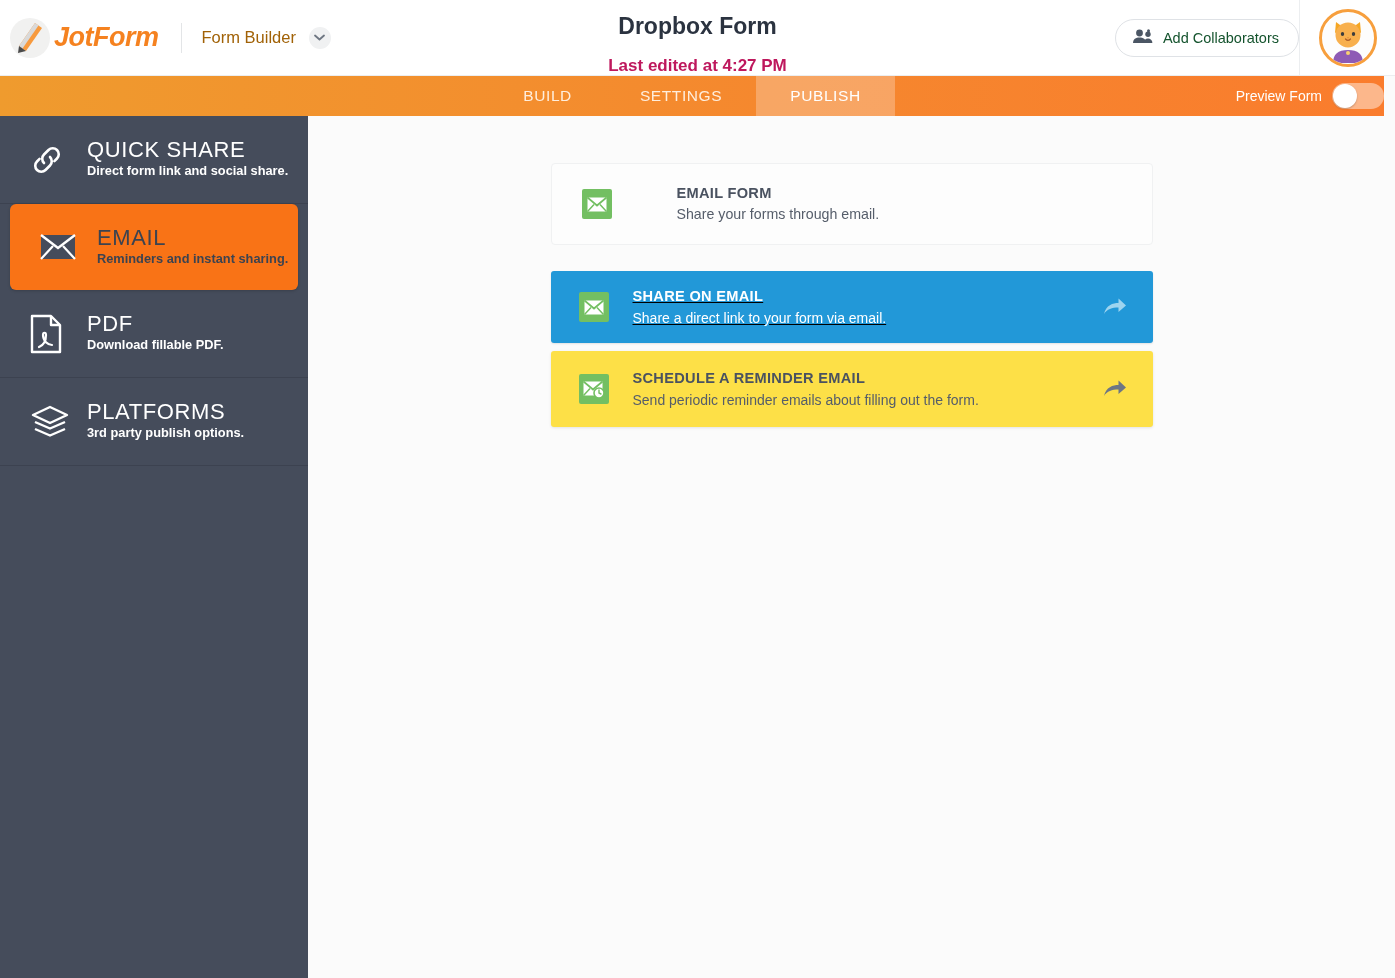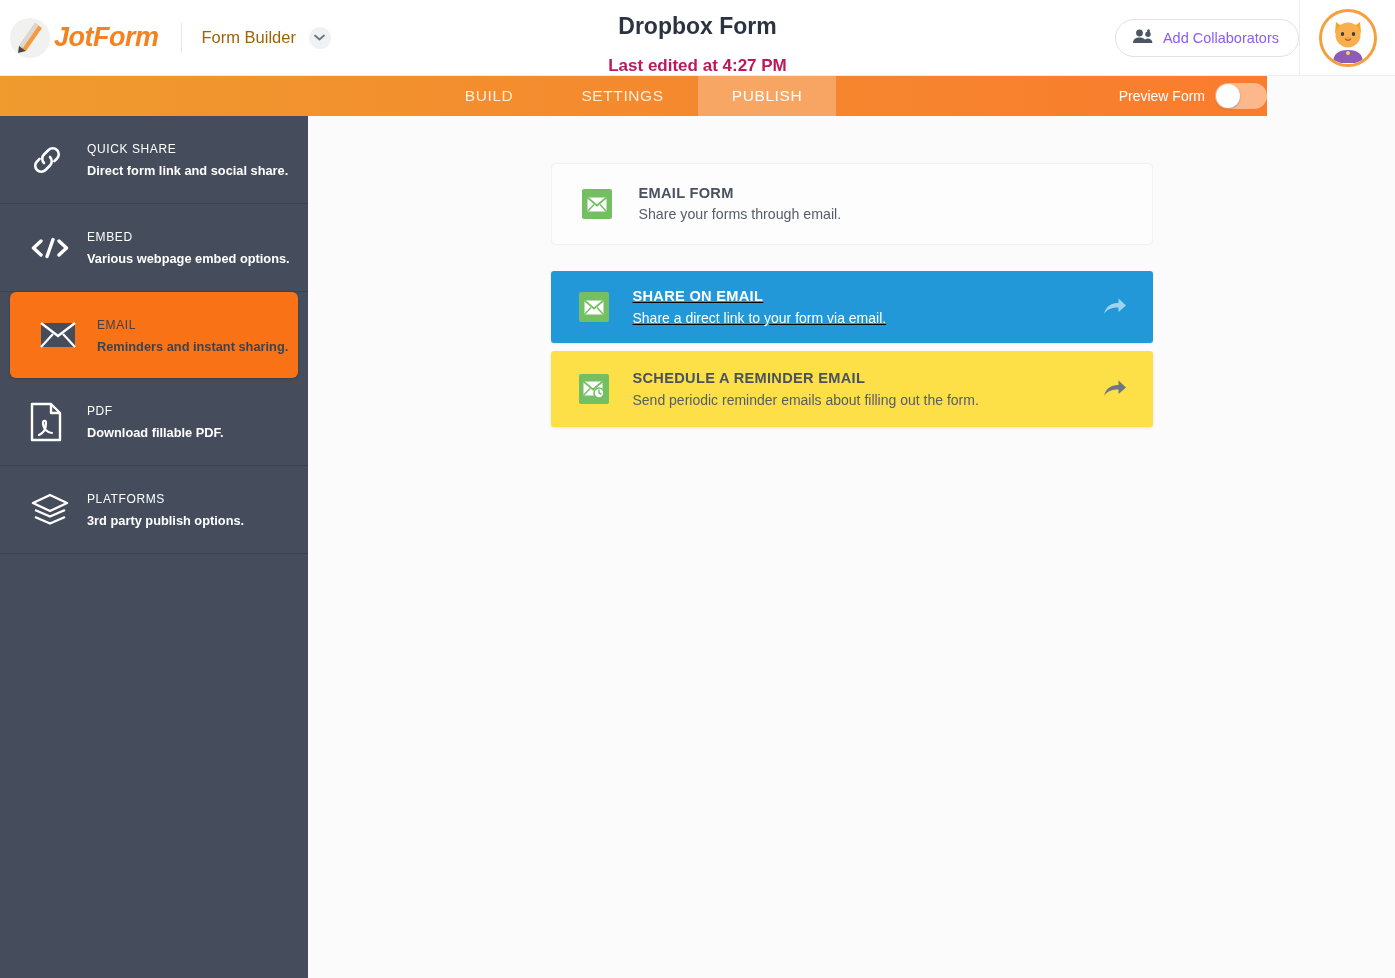--- a/index.html
+++ b/index.html
@@ -60,7 +60,7 @@
     display: flex; align-items: center; gap: 9px;
     height: 38px; padding: 0 19px 0 16px;
     border: 1px solid #dfe2e6; border-radius: 19px;
-    background: #fff; color: #8b5cf6; font-size: 14.5px;
+    background: #fff; color: #14532d; font-size: 14.5px;
     cursor: pointer;
   }
   .avatar-wrap {

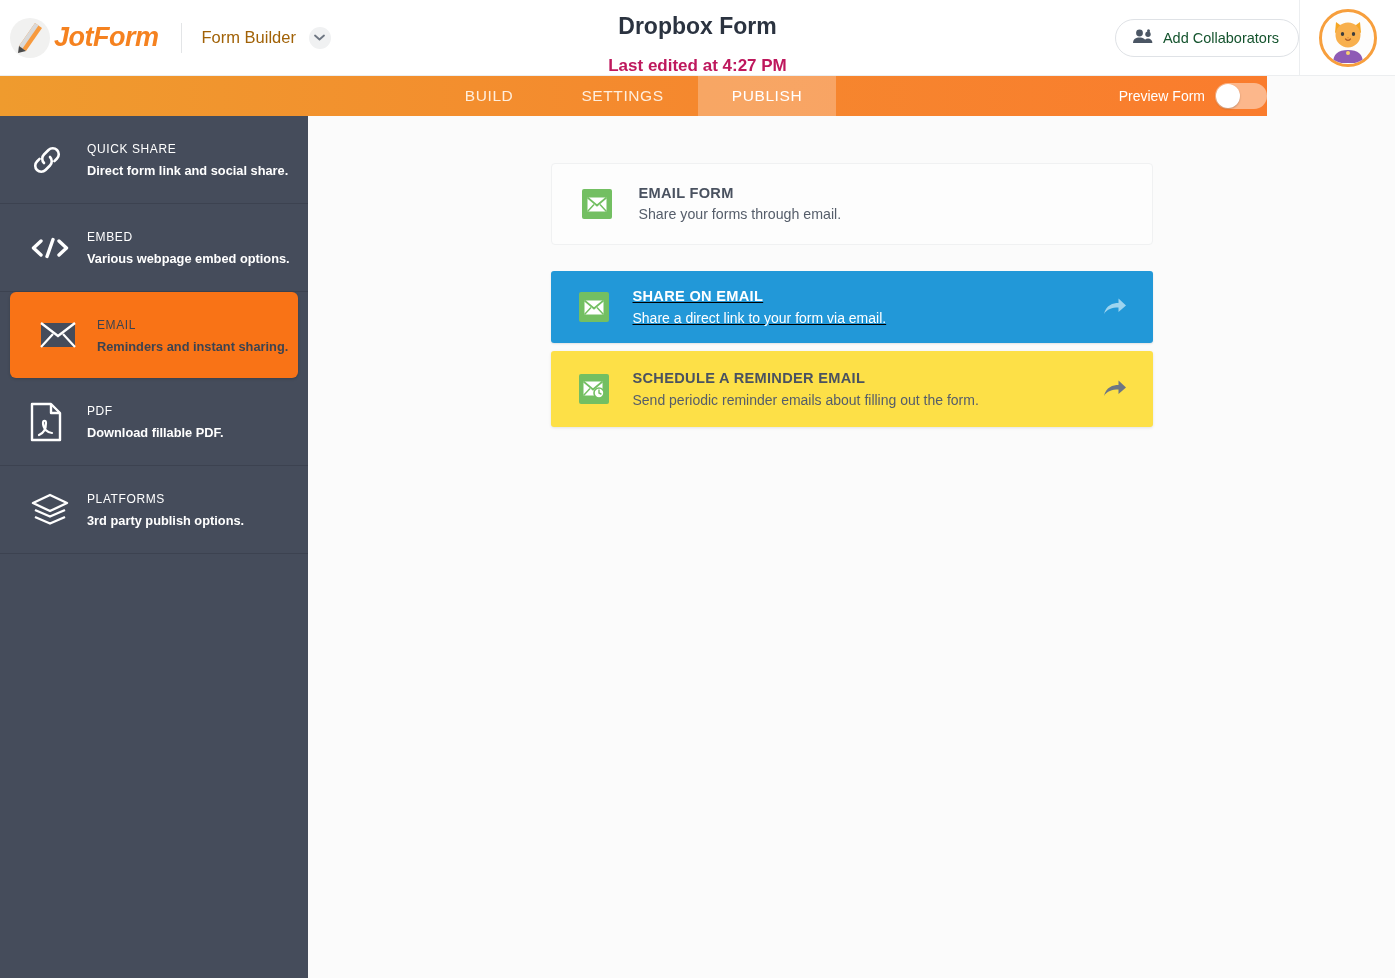--- a/index.html
+++ b/index.html
@@ -77,7 +77,7 @@
 
   
   .navbar {
-    position: absolute; left: 0; top: 76px; width: 1267px; height: 40px;
+    position: absolute; left: 0; top: 76px; width: 1384px; height: 40px;
     background: linear-gradient(to right, #ef9b2e 0%, #f5882e 55%, #fa7c2d 100%);
     display: flex; align-items: stretch;
   }

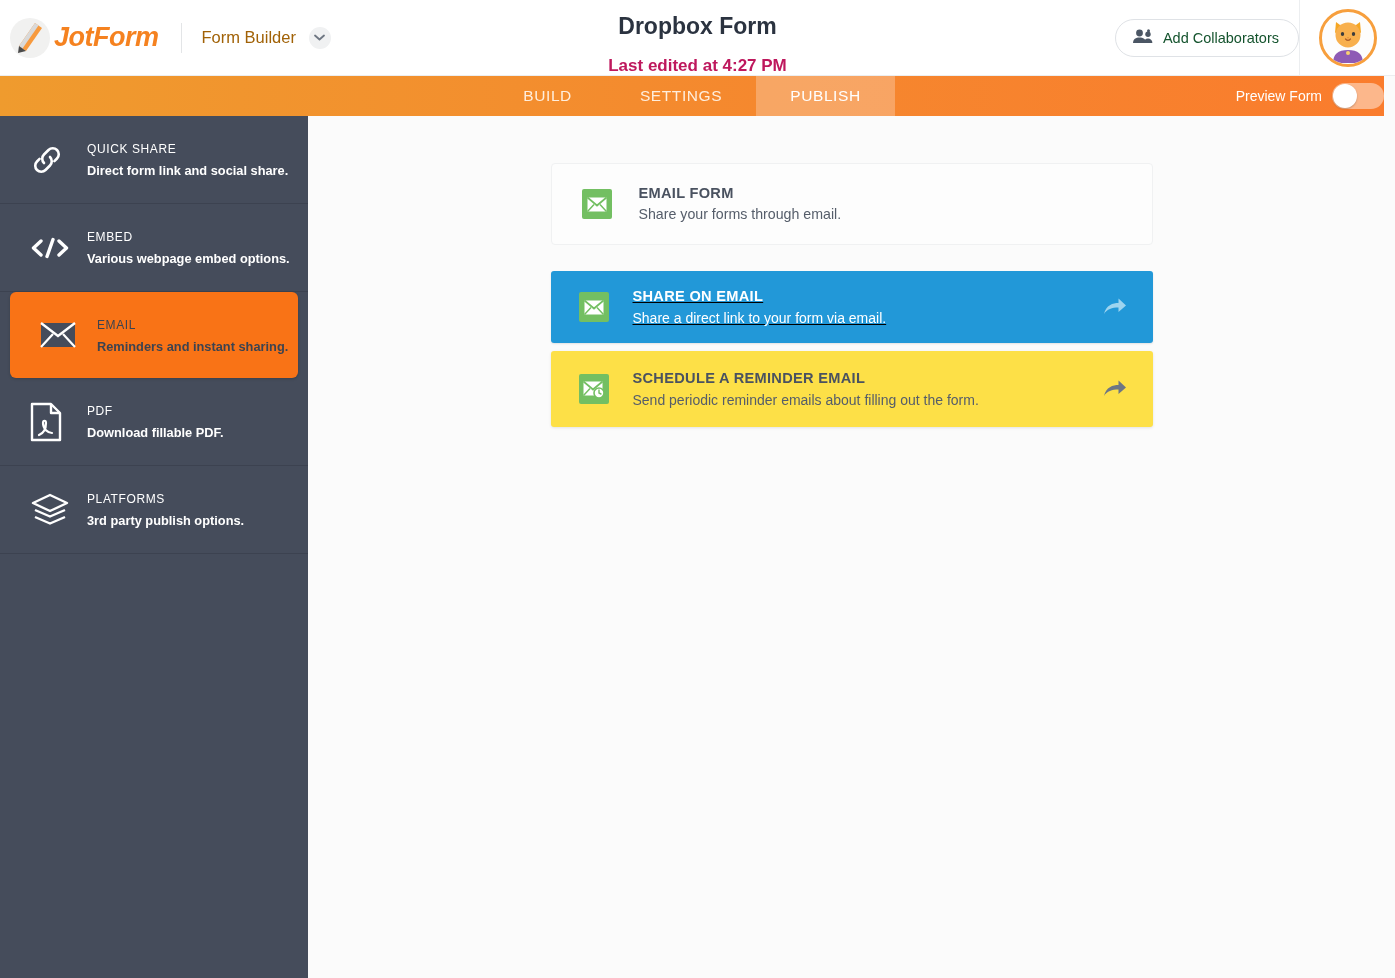--- a/index.html
+++ b/index.html
@@ -130,7 +130,7 @@
   }
   .side-text { margin-left: 5px; }
   .side-title {
-    font-size: 12px; color: #ffffff; letter-spacing: 0.6px; line-height: 21px;
+    font-size: 22px; color: #ffffff; letter-spacing: 0.6px; line-height: 21px;
   }
   .side-desc {
     font-size: 12.8px; color: #ffffff; font-weight: bold; line-height: 19px; margin-top: 1px;

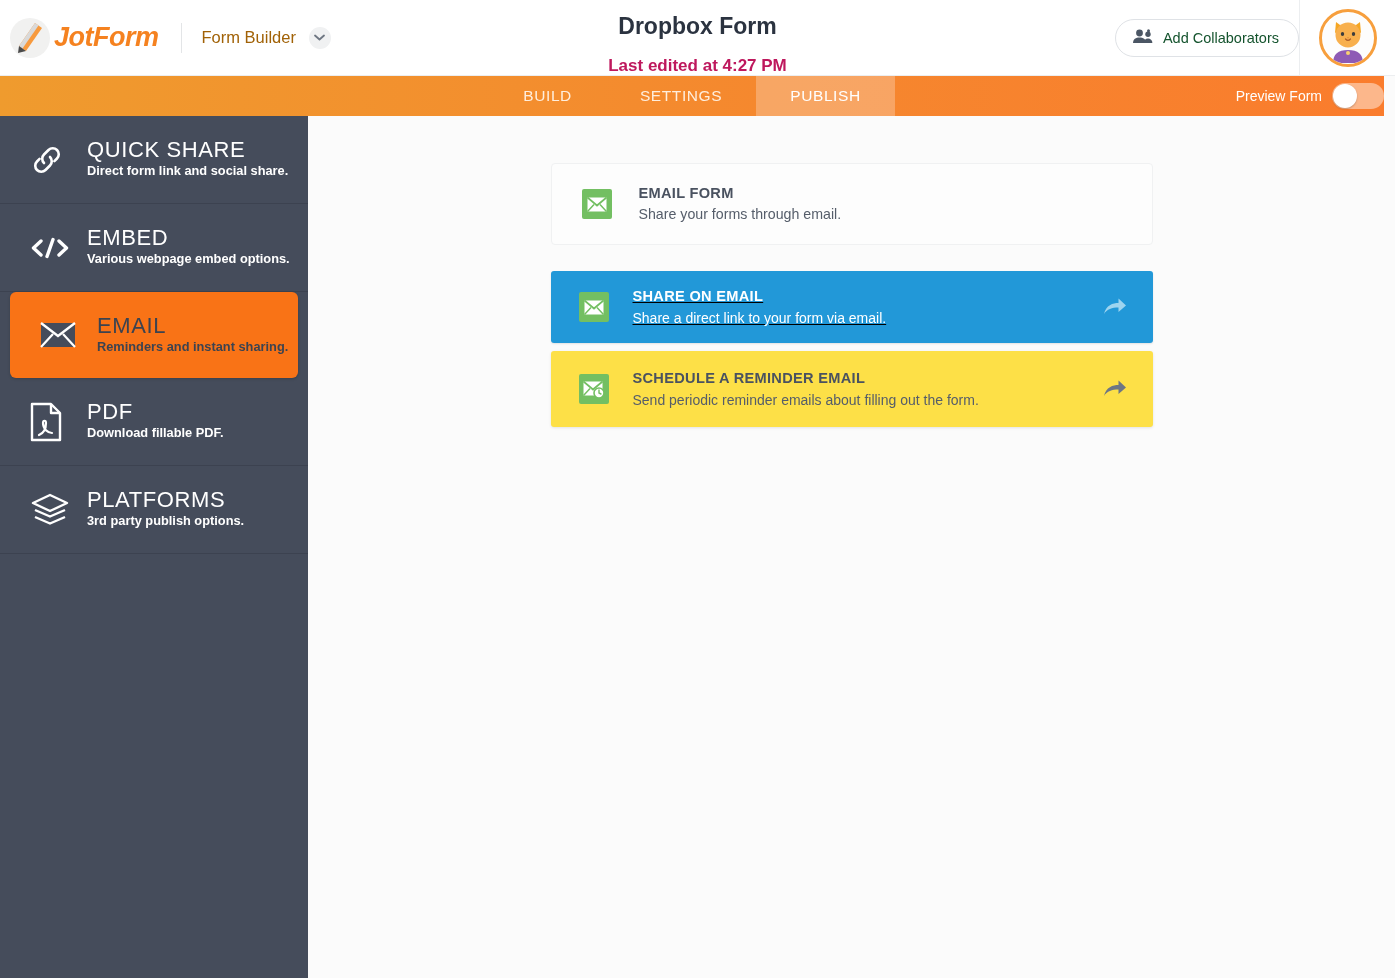--- a/index.html
+++ b/index.html
@@ -162,6 +162,7 @@
     border: 1px solid #f0f1f2;
     border-radius: 4px;
     padding-left: 30px;
+    gap: 38px;
   }
   .green-ico {
     width: 30px; height: 30px; background: #73bf62; border-radius: 2px;

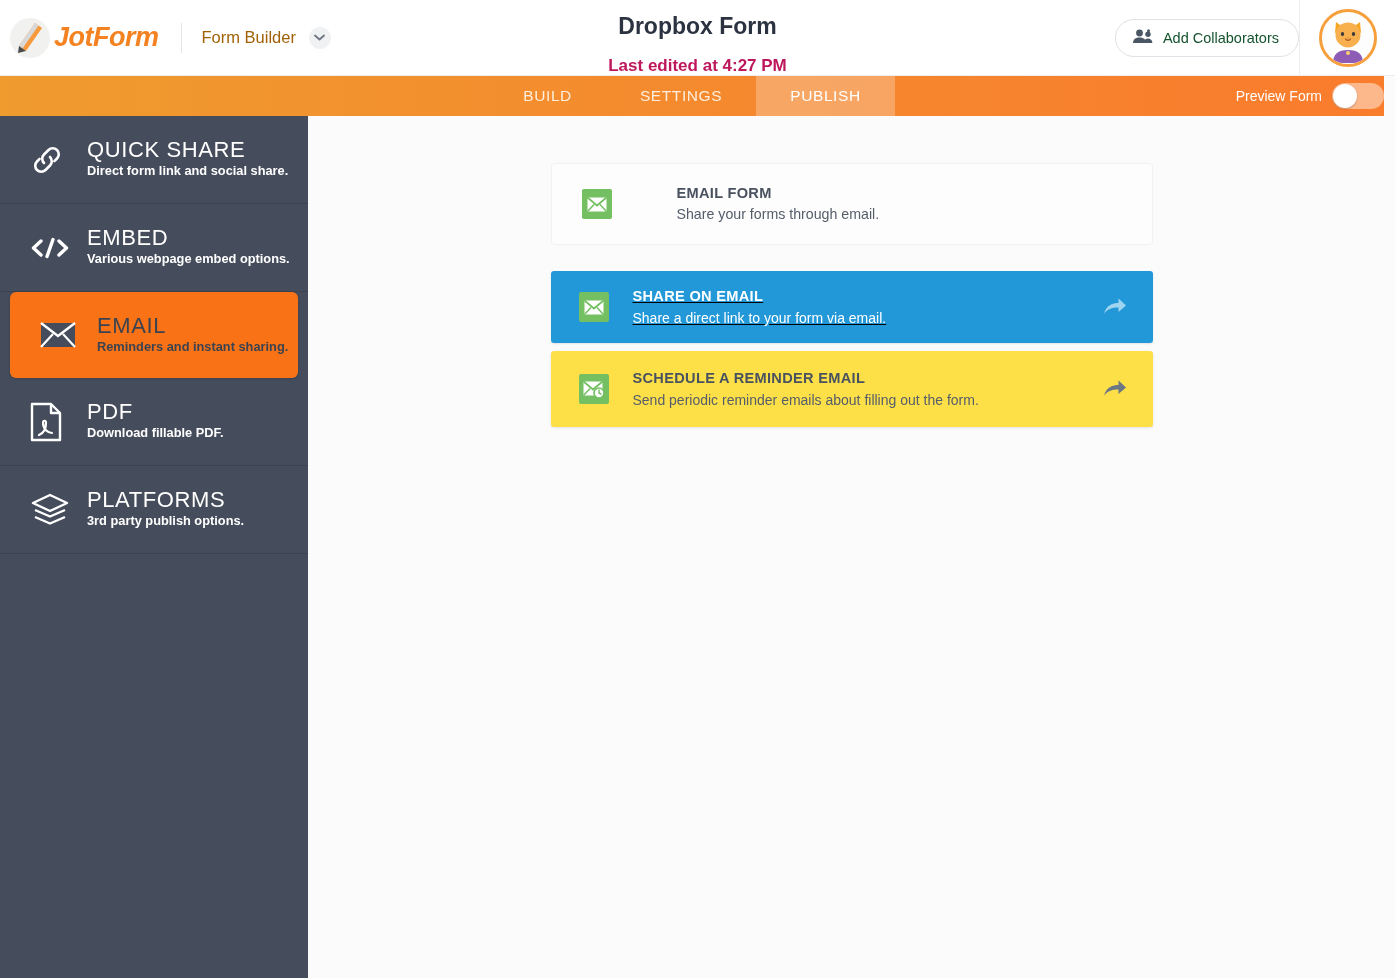--- a/index.html
+++ b/index.html
@@ -288,21 +288,6 @@
     </div>
   </div>
 
-  <div class="side-item">
-    <div class="icon-slot">
-      <svg width="40" height="24" viewBox="0 0 40 24">
-        <g stroke="currentColor" stroke-width="3.4" fill="none" stroke-linecap="round" stroke-linejoin="round">
-          <path d="M11 5 L3.5 12 L11 19"></path>
-          <path d="M29 5 L36.5 12 L29 19"></path>
-          <path d="M23 3.5 L17 20.5"></path>
-        </g>
-      </svg>
-    </div>
-    <div class="side-text">
-      <div class="side-title">EMBED</div>
-      <div class="side-desc">Various webpage embed options.</div>
-    </div>
-  </div>
 
   <div class="side-item selected">
     <div class="icon-slot">

